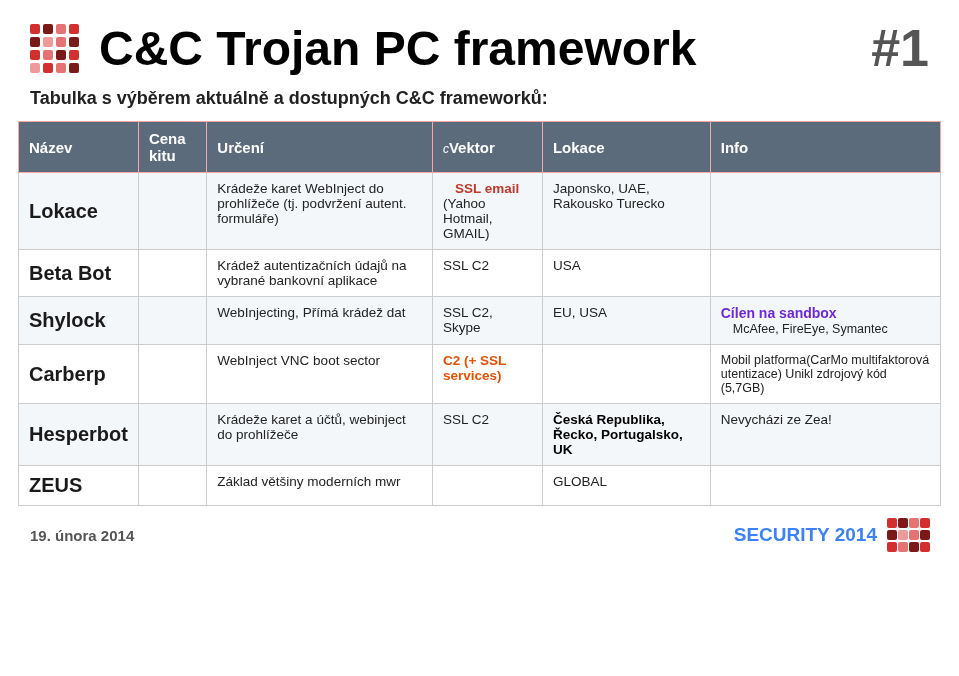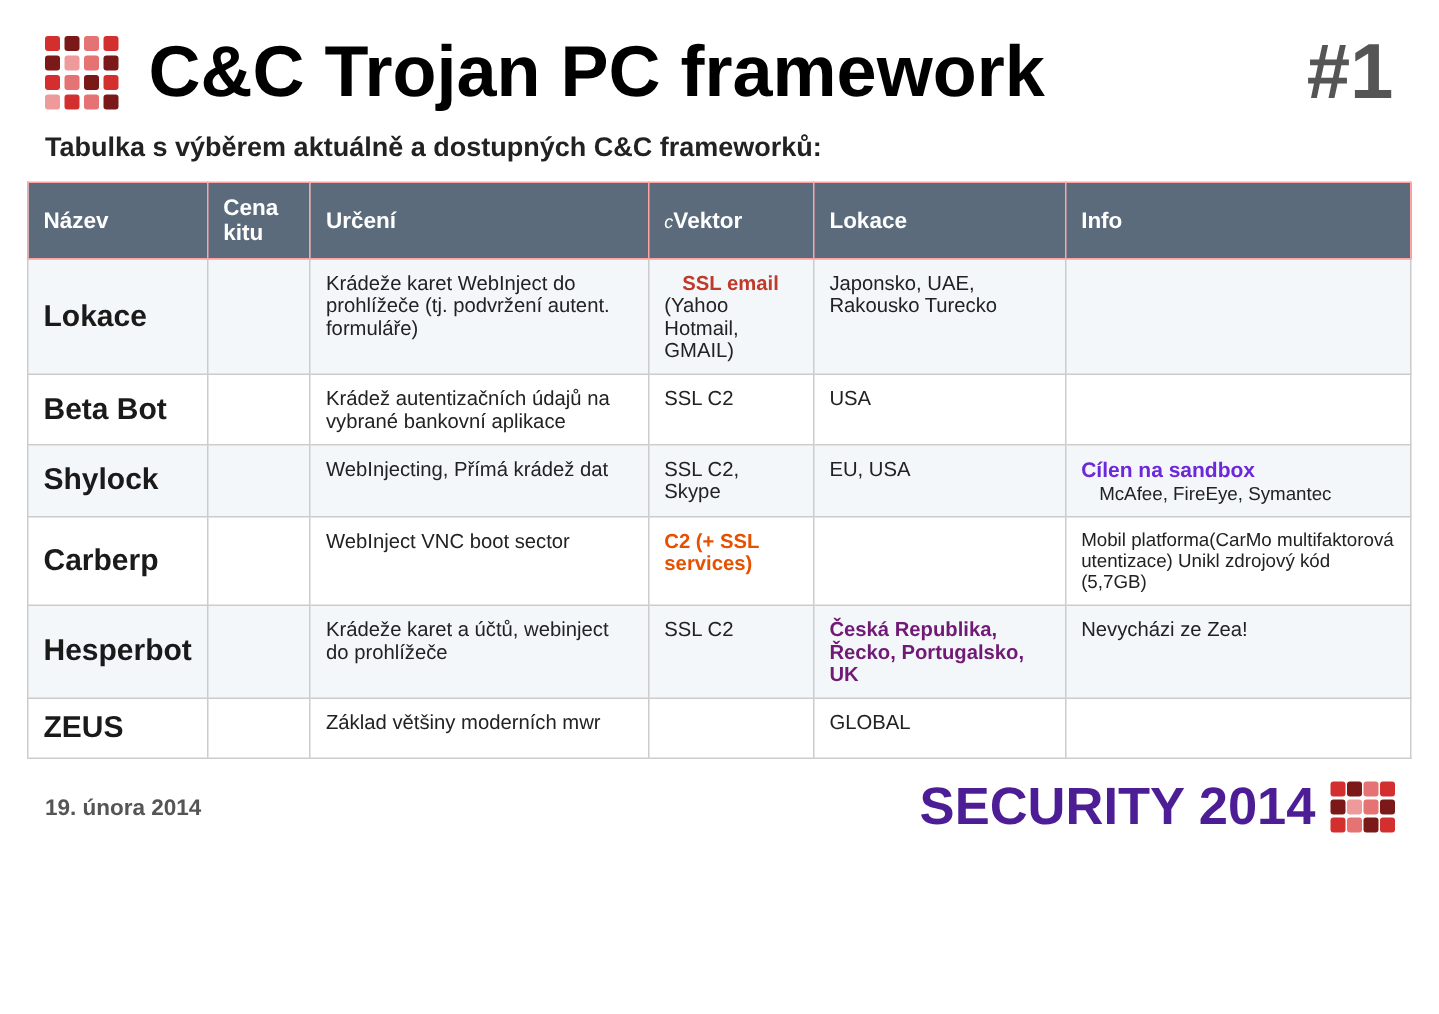--- a/index.html
+++ b/index.html
@@ -117,7 +117,7 @@
     }
 
     .lokace-highlight {
-      color: #701a75;
+      color: #000000;
       font-weight: 700;
     }
 

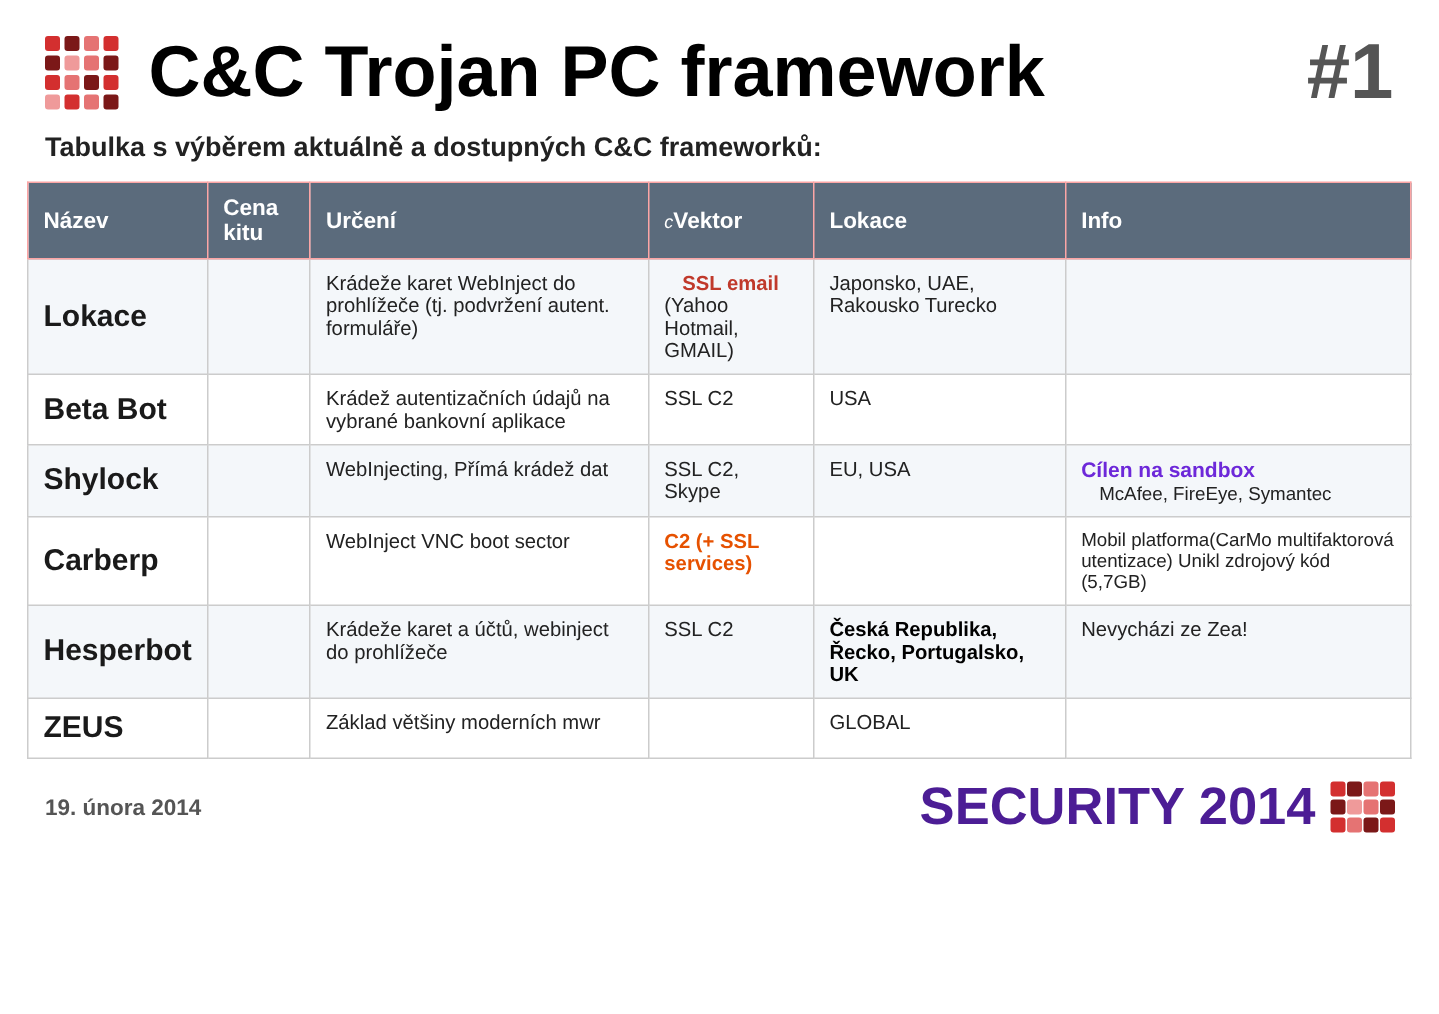--- a/index.html
+++ b/index.html
@@ -147,9 +147,9 @@
     }
 
     .footer-brand-text {
-      font-size: 35px;
+      font-size: 19px;
       font-weight: 900;
-      color: #4c1d95;
+      color: #3b82f6;
     }
 
     .footer-dots {

